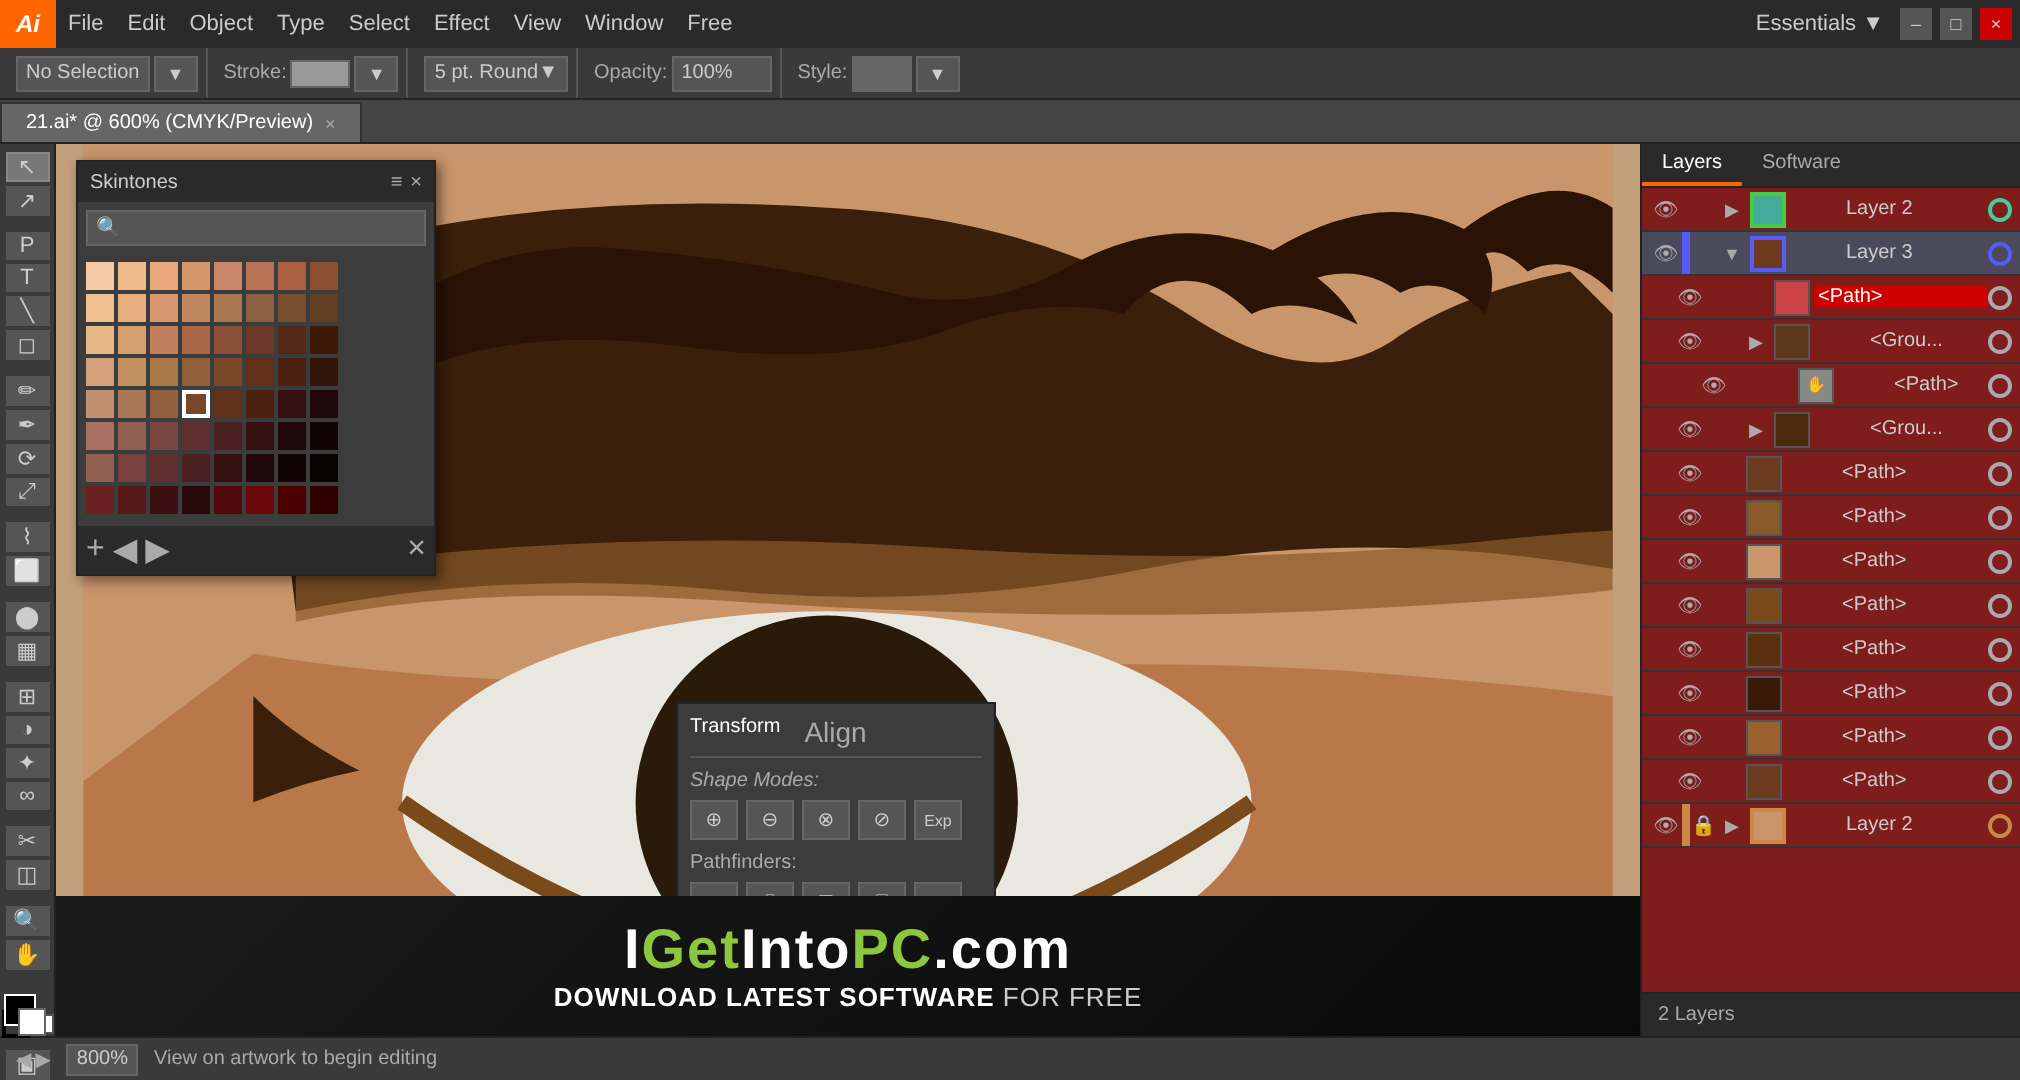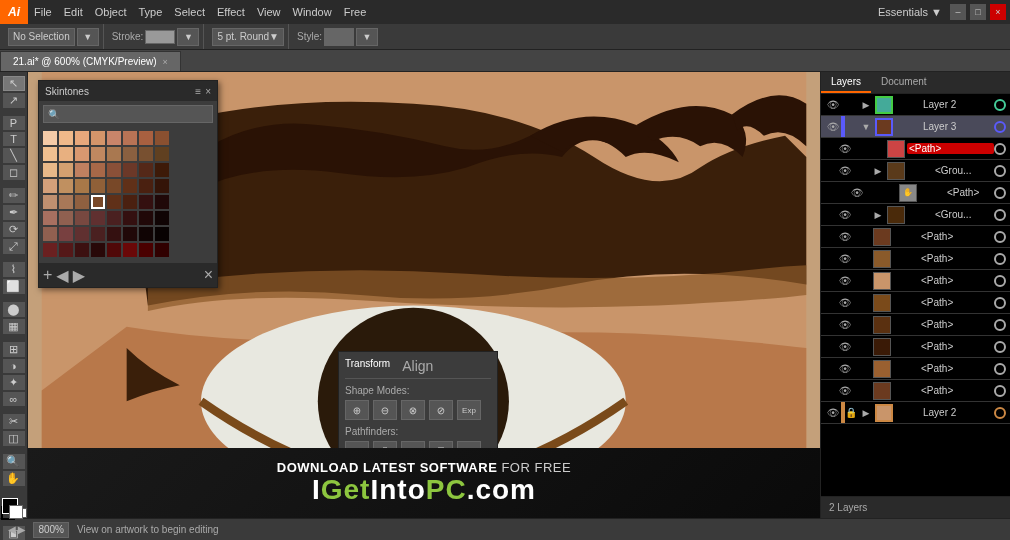--- a/index.html
+++ b/index.html
@@ -200,6 +200,10 @@
     </div>
   </div>
   <div class="toolbar-section">
+    <span class="tb-label">Opacity:</span>
+    <div class="opacity-box">100%</div>
+  </div>
+  <div class="toolbar-section">
     <span class="tb-label">Style:</span>
     <div class="tb-btn" style="width:30px; background:#666;"></div>
     <div class="tb-btn">▼</div>

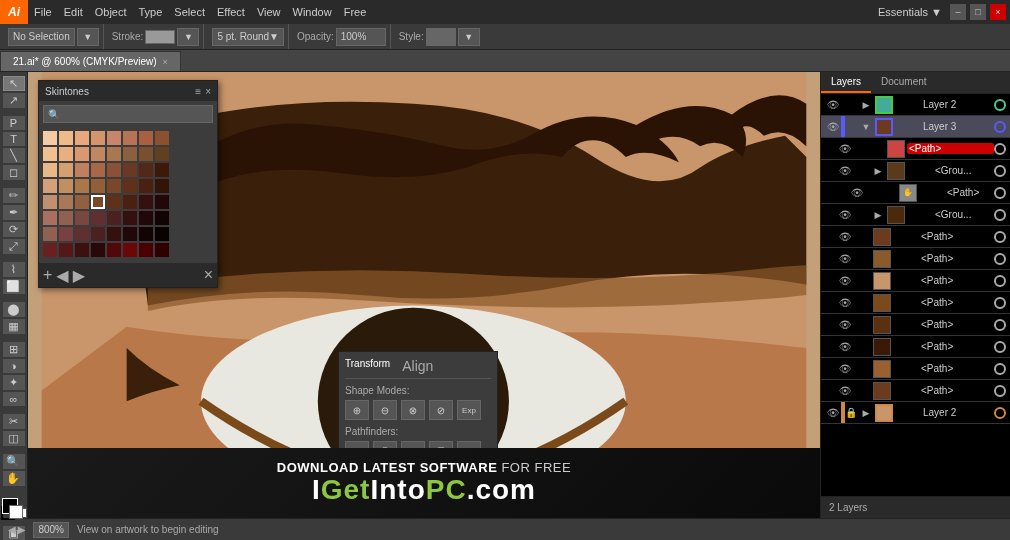--- a/index.html
+++ b/index.html
@@ -115,7 +115,7 @@
 
     
     #right-panel {
-      width: 190px; background: #000000; border-left: 1px solid #222; display: flex; flex-direction: column; flex-shrink: 0;
+      width: 190px; background: #7f1d1d; border-left: 1px solid #222; display: flex; flex-direction: column; flex-shrink: 0;
     }
     #right-panel-tabs { display: flex; background: #2a2a2a; border-bottom: 1px solid #222; }
     .rpanel-tab { padding: 4px 10px; color: #aaa; font-size: 10px; cursor: pointer; border-bottom: 2px solid transparent; }

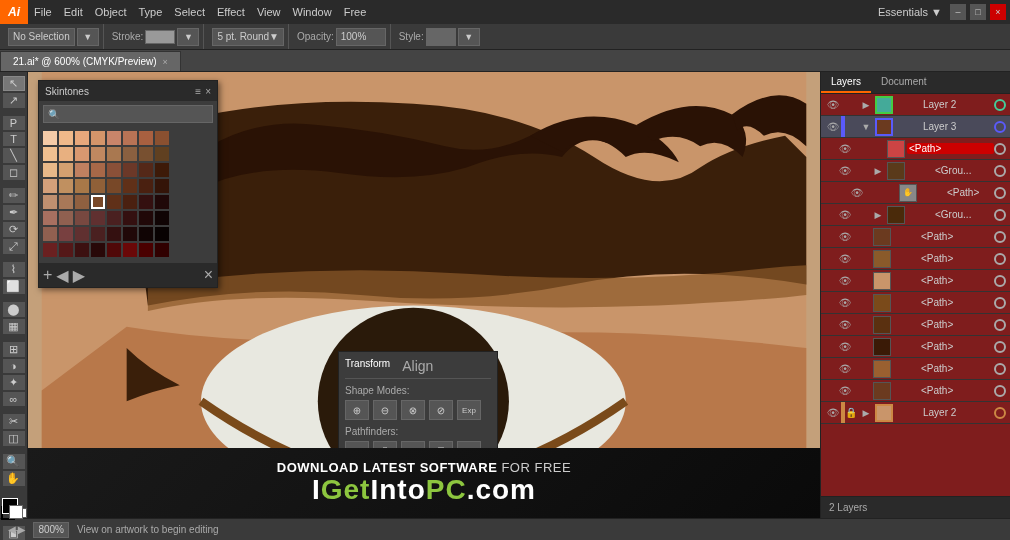--- a/index.html
+++ b/index.html
@@ -442,7 +442,7 @@
   <div id="right-panel">
     <div id="right-panel-tabs">
       <div class="rpanel-tab active">Layers</div>
-      <div class="rpanel-tab">Document</div>
+      <div class="rpanel-tab">Software</div>
     </div>
 
     <div id="layers-list">

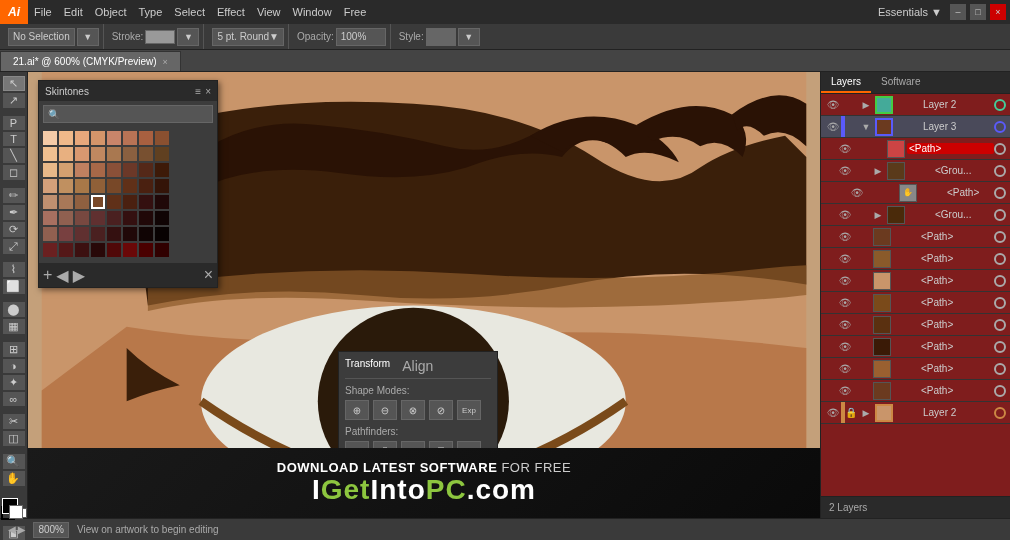--- a/index.html
+++ b/index.html
@@ -408,7 +408,7 @@
         <span style="color:#aaa; font-size:14px; cursor:pointer;">Align</span>
       </div>
       <div class="panel-row">
-        <span style="color:#aaa; font-size:10px; display:block; width:100%;">Shape Modes:</span>
+        <span style="color:#aaa; font-size:10px; display:block; width:100%;font-style:italic;">Shape Modes:</span>
       </div>
       <div class="pathfinder-row" style="margin-bottom:6px;">
         <div class="shape-btn">⊕</div>

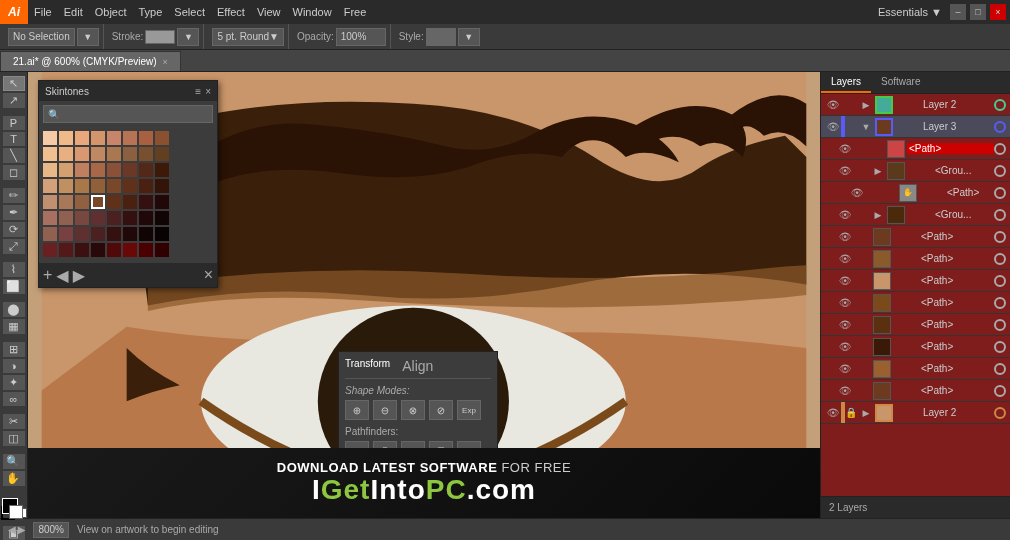--- a/index.html
+++ b/index.html
@@ -430,11 +430,11 @@
     </div>
 
     <div id="watermark">
+      <div id="watermark-title">
+        <span>I</span><span class="green">Get</span><span>Into</span><span class="green">PC</span><span>.com</span>
+      </div>
       <div id="watermark-subtitle">
         <span class="bold">Download Latest Software</span><span> for Free</span>
-      </div>
-      <div id="watermark-title">
-        <span>I</span><span class="green">Get</span><span>Into</span><span class="green">PC</span><span>.com</span>
       </div>
     </div>
   </div>

